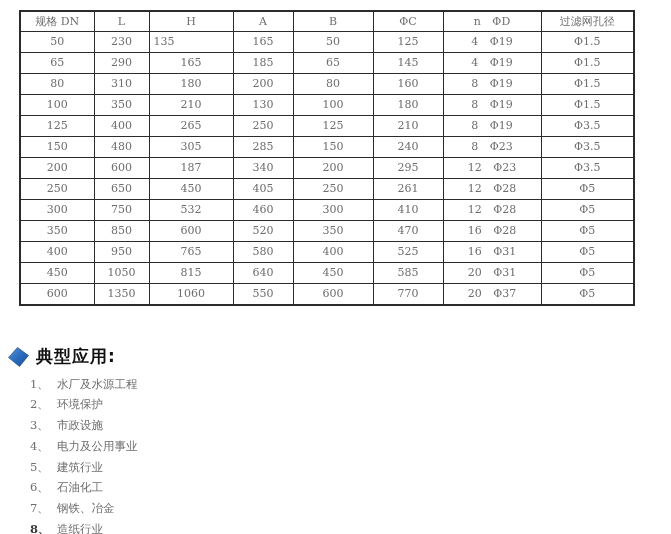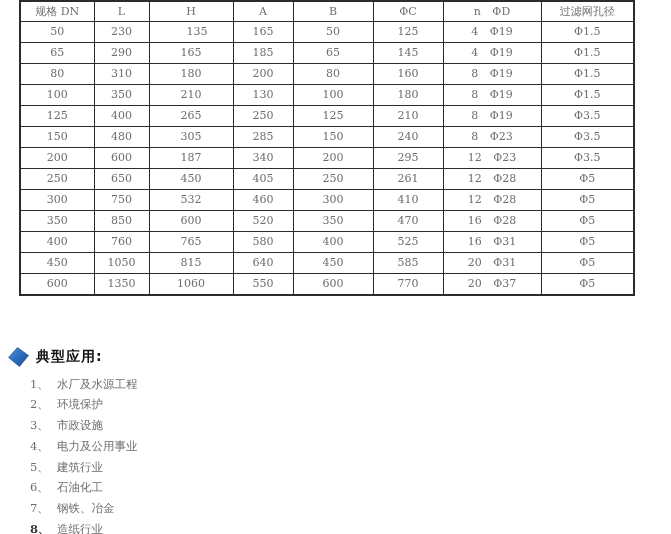--- a/index.html
+++ b/index.html
@@ -16,7 +16,7 @@
   #dimensions-table {
     position: absolute;
     left: 19px;
-    top: 0;
+    top: 10px;
     width: 614px;
     border-collapse: collapse;
     table-layout: fixed;

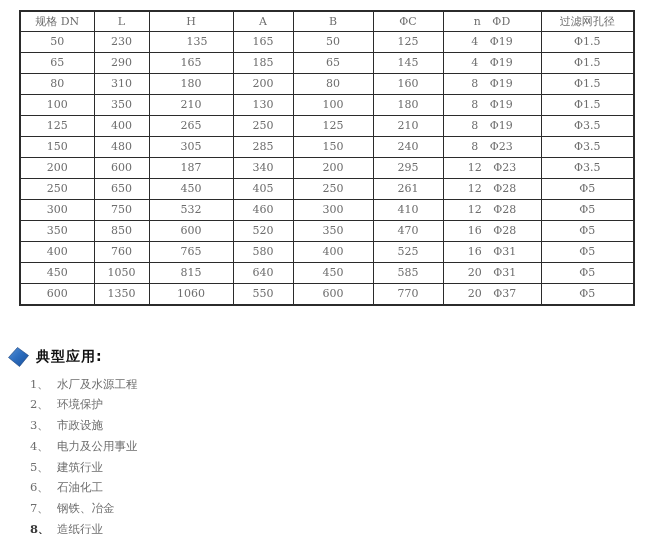--- a/index.html
+++ b/index.html
@@ -40,7 +40,7 @@
   #dimensions-table th:nth-child(7),
   #dimensions-table td:nth-child(7) { word-spacing: 8px; }
   
-  #dimensions-table td.align-left { text-align: center; padding-left: 12px; }
+  #dimensions-table td.align-left { text-align: left; padding-left: 4px; }
 
   
   #applications {

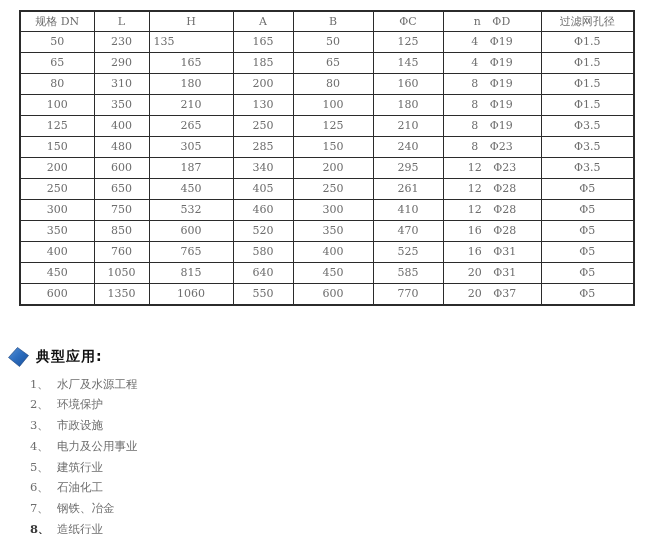--- a/index.html
+++ b/index.html
@@ -220,7 +220,7 @@
         </tr>
         <tr>
           <td>400</td>
-          <td>760</td>
+          <td>950</td>
           <td>765</td>
           <td>580</td>
           <td>400</td>

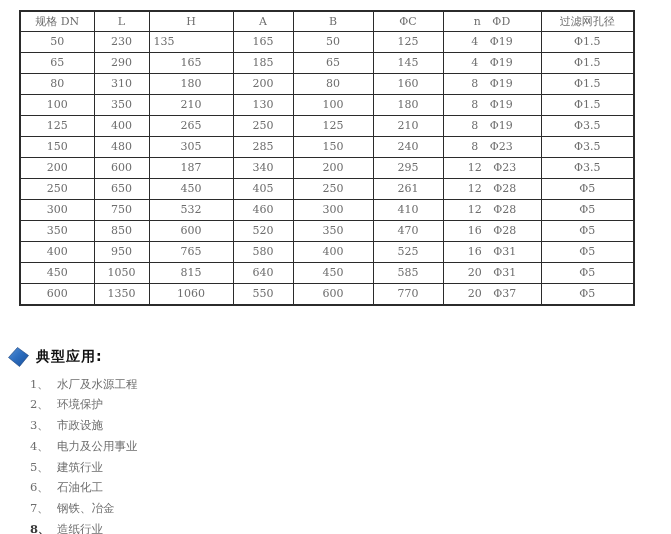--- a/index.html
+++ b/index.html
@@ -62,7 +62,7 @@
   }
   .apps-title {
     font-family: "DejaVu Sans", "Liberation Sans", sans-serif;
-    font-size: 14px;
+    font-size: 17px;
     font-weight: bold;
     color: #111111;
     letter-spacing: 1px;

